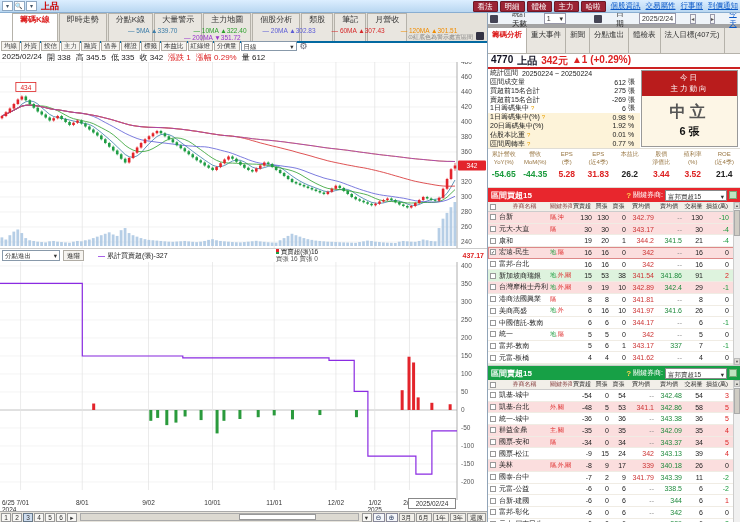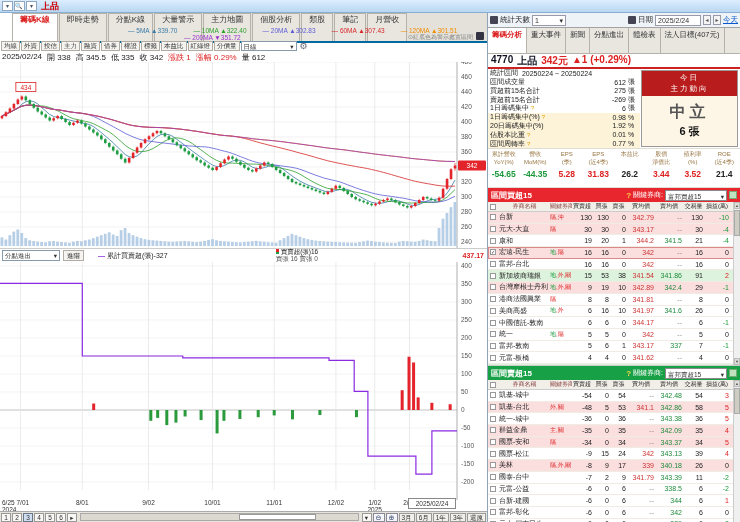--- a/index.html
+++ b/index.html
@@ -126,6 +126,17 @@
       <span class="sbox">▾</span>
     </div>
     <span class="title-red">上品</span>
+    <div class="tb-right" id="tbRight">
+        <span class="mbtn">看法</span>
+        <span class="mbtn">明細</span>
+        <span class="mbtn">體檢</span>
+        <span class="mbtn">主力</span>
+        <span class="mbtn">哈啦</span>
+        <span class="tlink">個股資訊</span>
+        <span class="tlink">交易屬性</span>
+        <span class="tlink">行事曆</span>
+        <span class="tlink">到價通知</span>
+      </div>
   </div>
 
   <div class="leftpane">

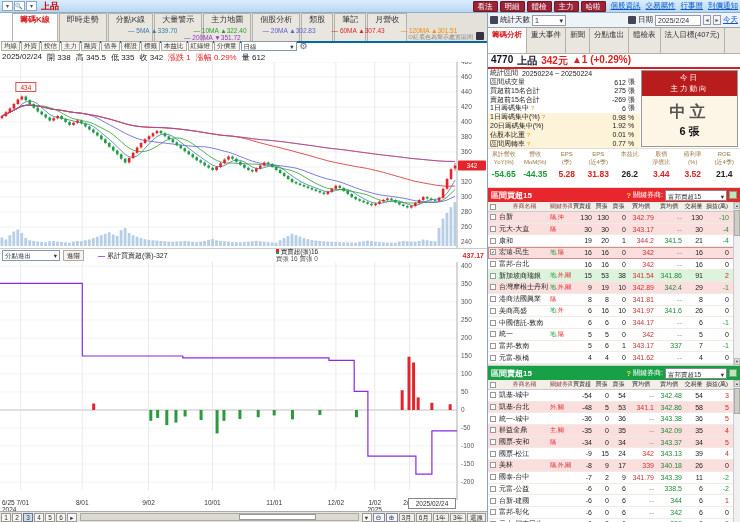--- a/index.html
+++ b/index.html
@@ -54,7 +54,7 @@
 .pbtn{height:9px;border:1px solid #999;background:#f2f0ea;padding:0 2px;line-height:7px;white-space:nowrap;color:#333}
 
 .rightpane{position:absolute;left:487px;top:13px;width:253px;height:509px;border-left:1px solid #90a4b8;background:#fff;overflow:hidden}
-.controlrow{height:15px;display:flex;align-items:center;font-size:7.5px;background:#eef3f8;border-bottom:1px solid #a3a3a3;gap:2px;padding:0 2px}
+.controlrow{height:15px;display:flex;align-items:center;font-size:7.5px;background:#eef3f8;border-bottom:4px solid #a3a3a3;gap:14px;padding:0 2px}
 .dk-ico{width:8px;height:8px;background:#445;border-radius:1px;flex:none}
 .ctl-sel{width:34px;height:11px;border:1px solid #99a;background:#fff;font-size:7px;line-height:9px;padding:0 2px;display:flex;justify-content:space-between;color:#333}
 .ctl-date{width:46px;height:11px;border:1px solid #99a;background:#fff;font-size:7px;line-height:9px;padding:0 2px;color:#333}

